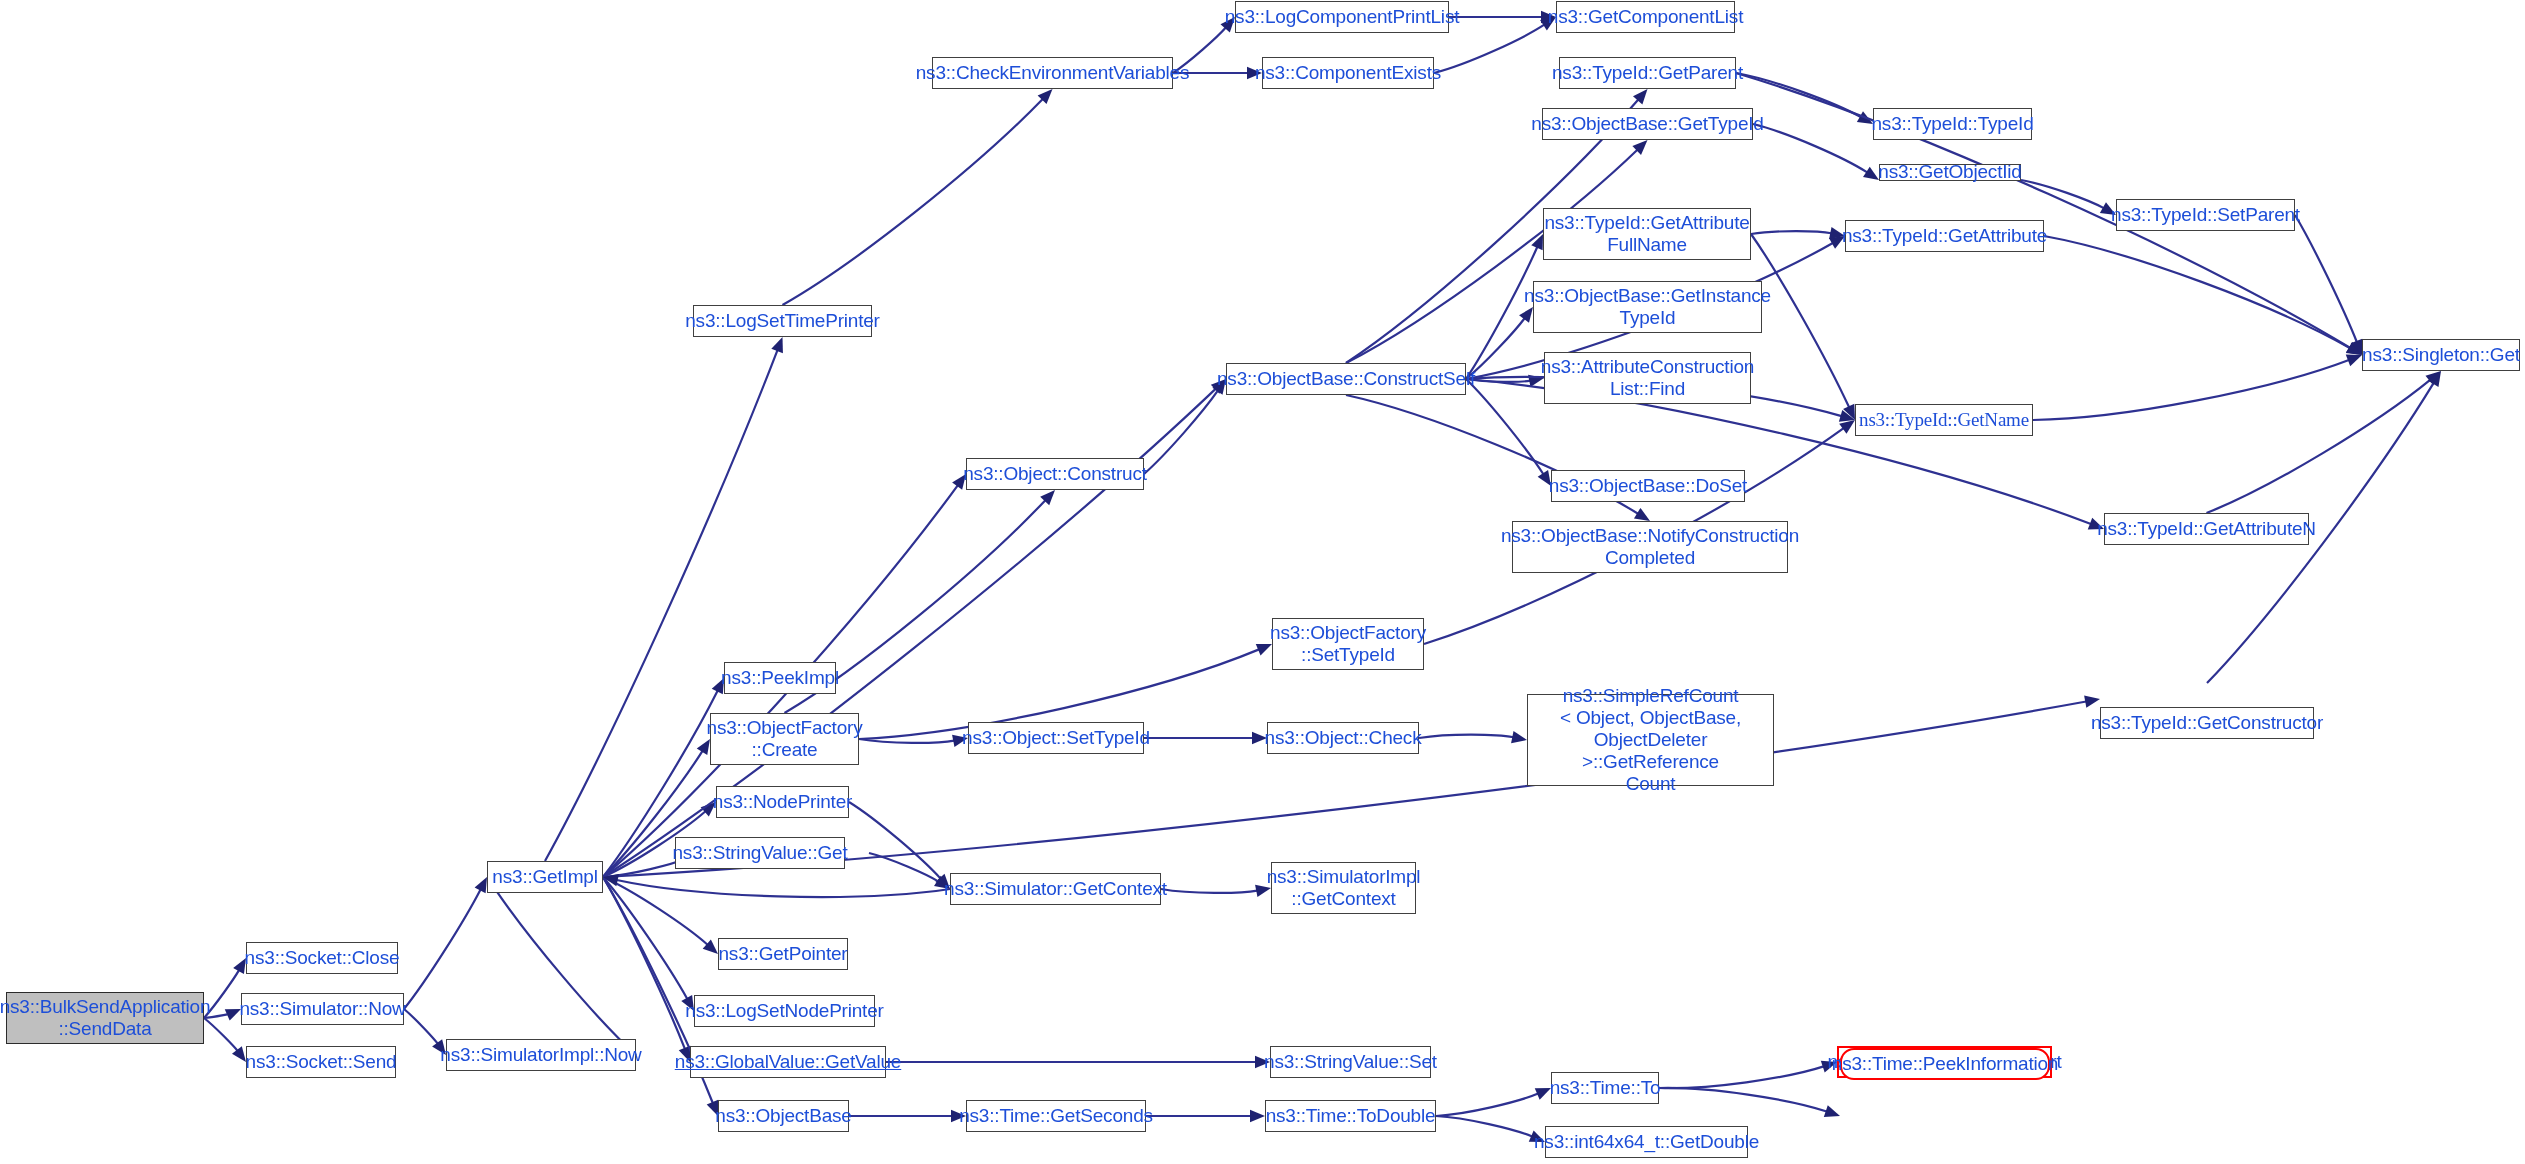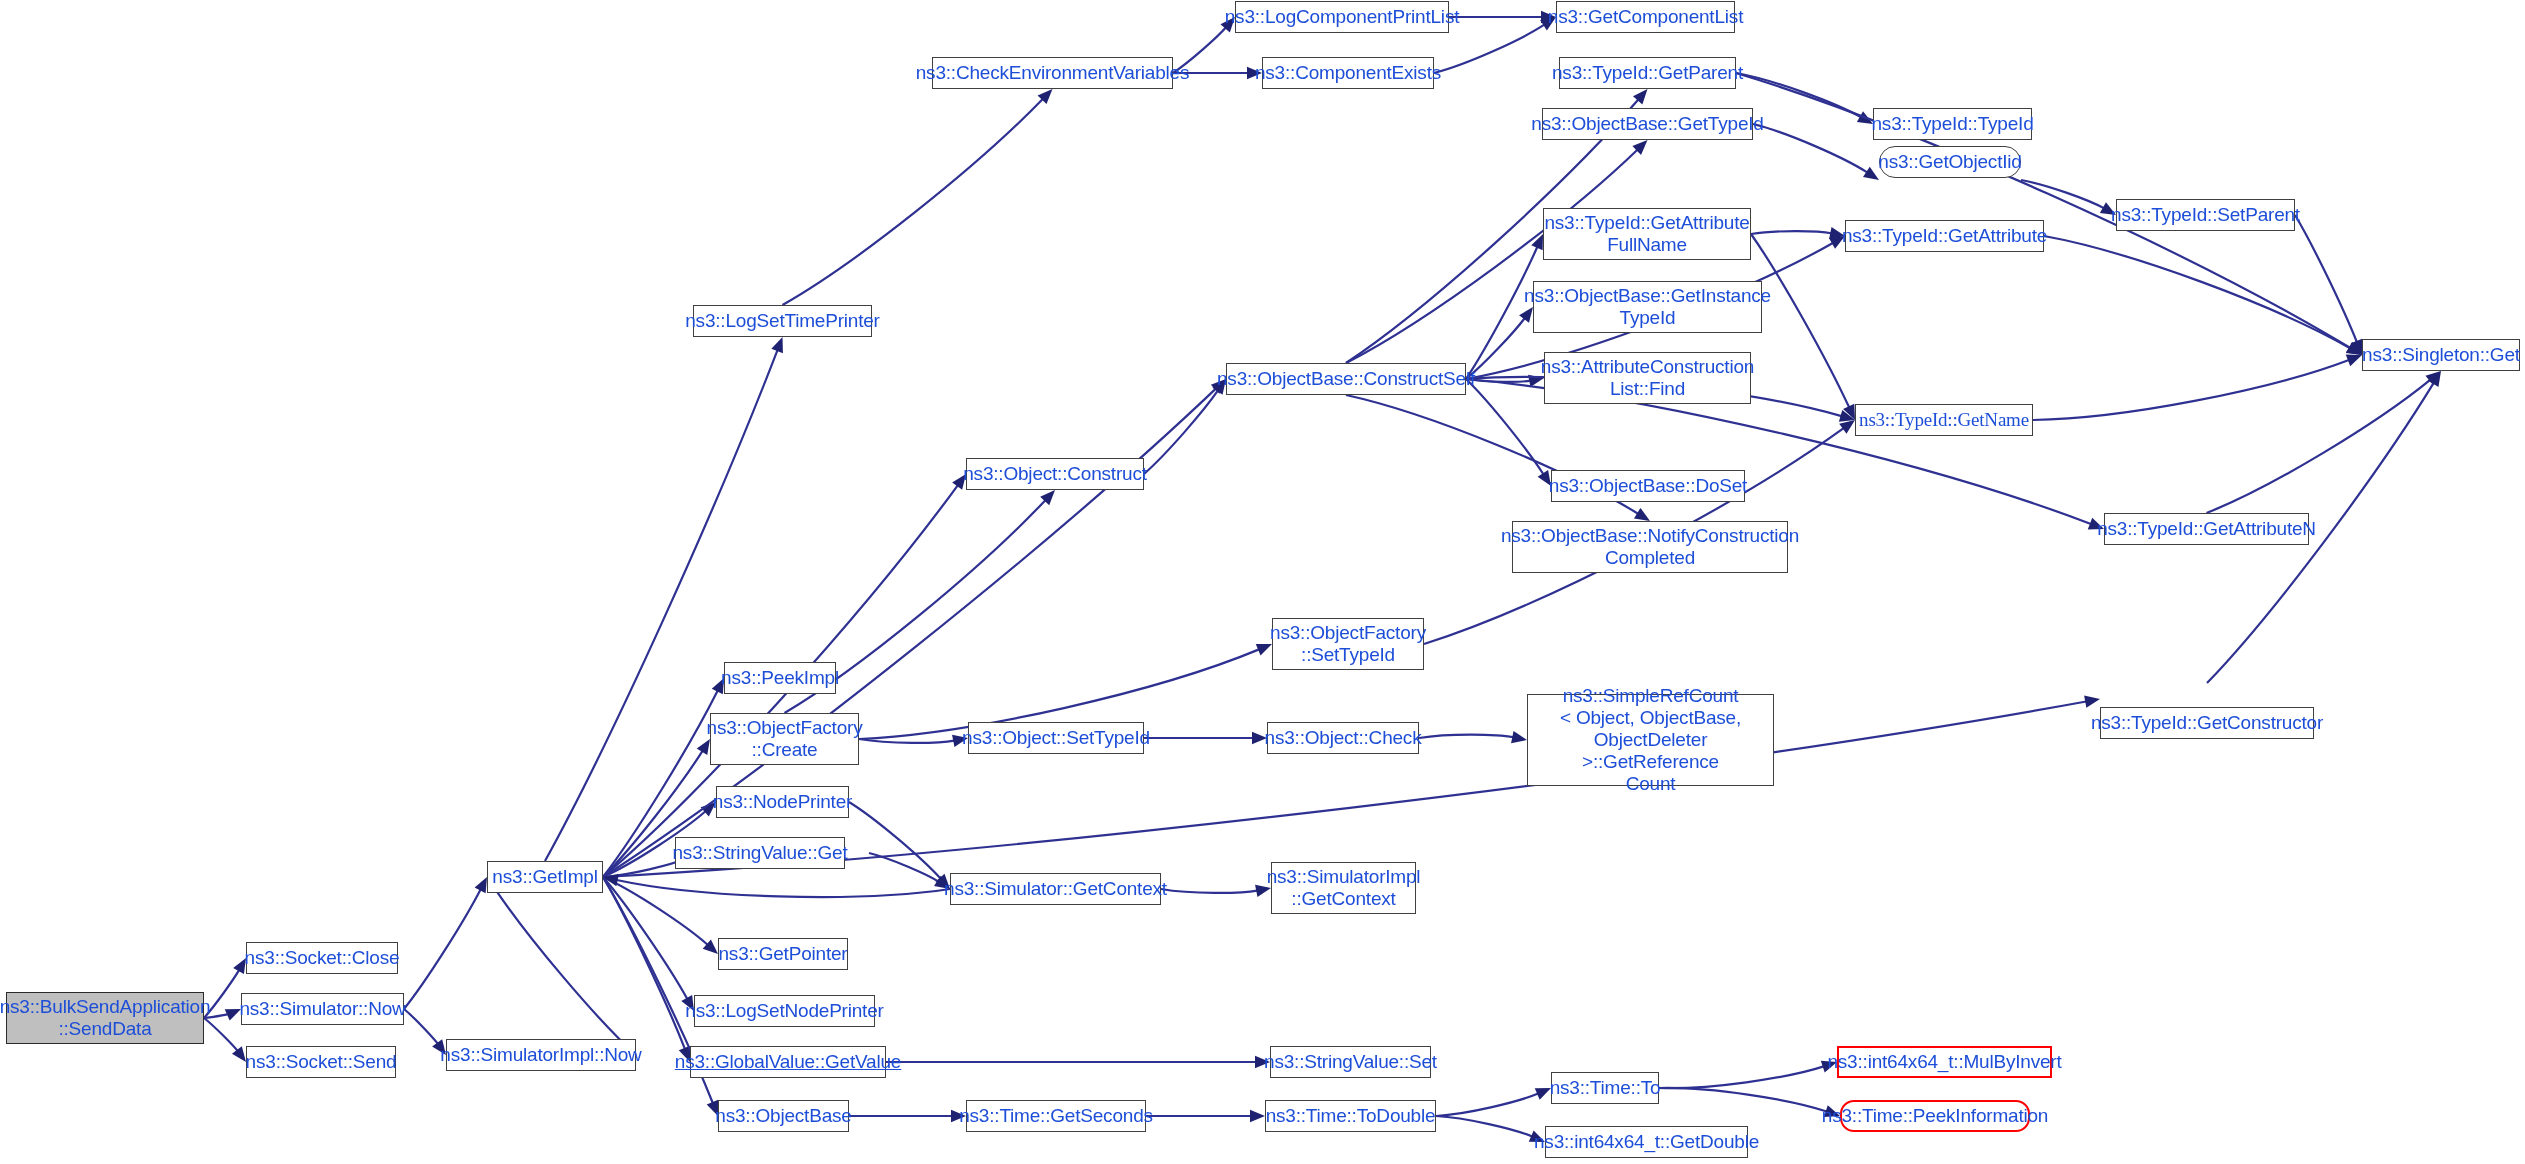--- a/index.html
+++ b/index.html
@@ -241,7 +241,7 @@
 ObjectDeleter &gt;::GetReference
 Count</div>
       <div class="node-box" style="left: 1873px; top: 108px; width: 159px; height: 32px;">ns3::TypeId::TypeId</div>
-      <div class="node-box" style="left: 1879px; top: 146px; width: 142px; height: 32px; border-radius: 16px;">ns3::GetObjectIid</div>
+      <div class="node-box" style="left: 1879px; top: 164px; width: 142px; height: 17px;">ns3::GetObjectIid</div>
       <div class="node-box" style="left: 1845px; top: 220px; width: 199px; height: 32px;">ns3::TypeId::GetAttribute</div>
       <div class="node-box" style="left: 1855px; top: 404px; width: 178px; height: 32px; font-family: Liberation Serif, serif;">ns3::TypeId::GetName</div>
       <div class="node-box" style="left: 2116px; top: 199px; width: 179px; height: 32px;">ns3::TypeId::SetParent</div>

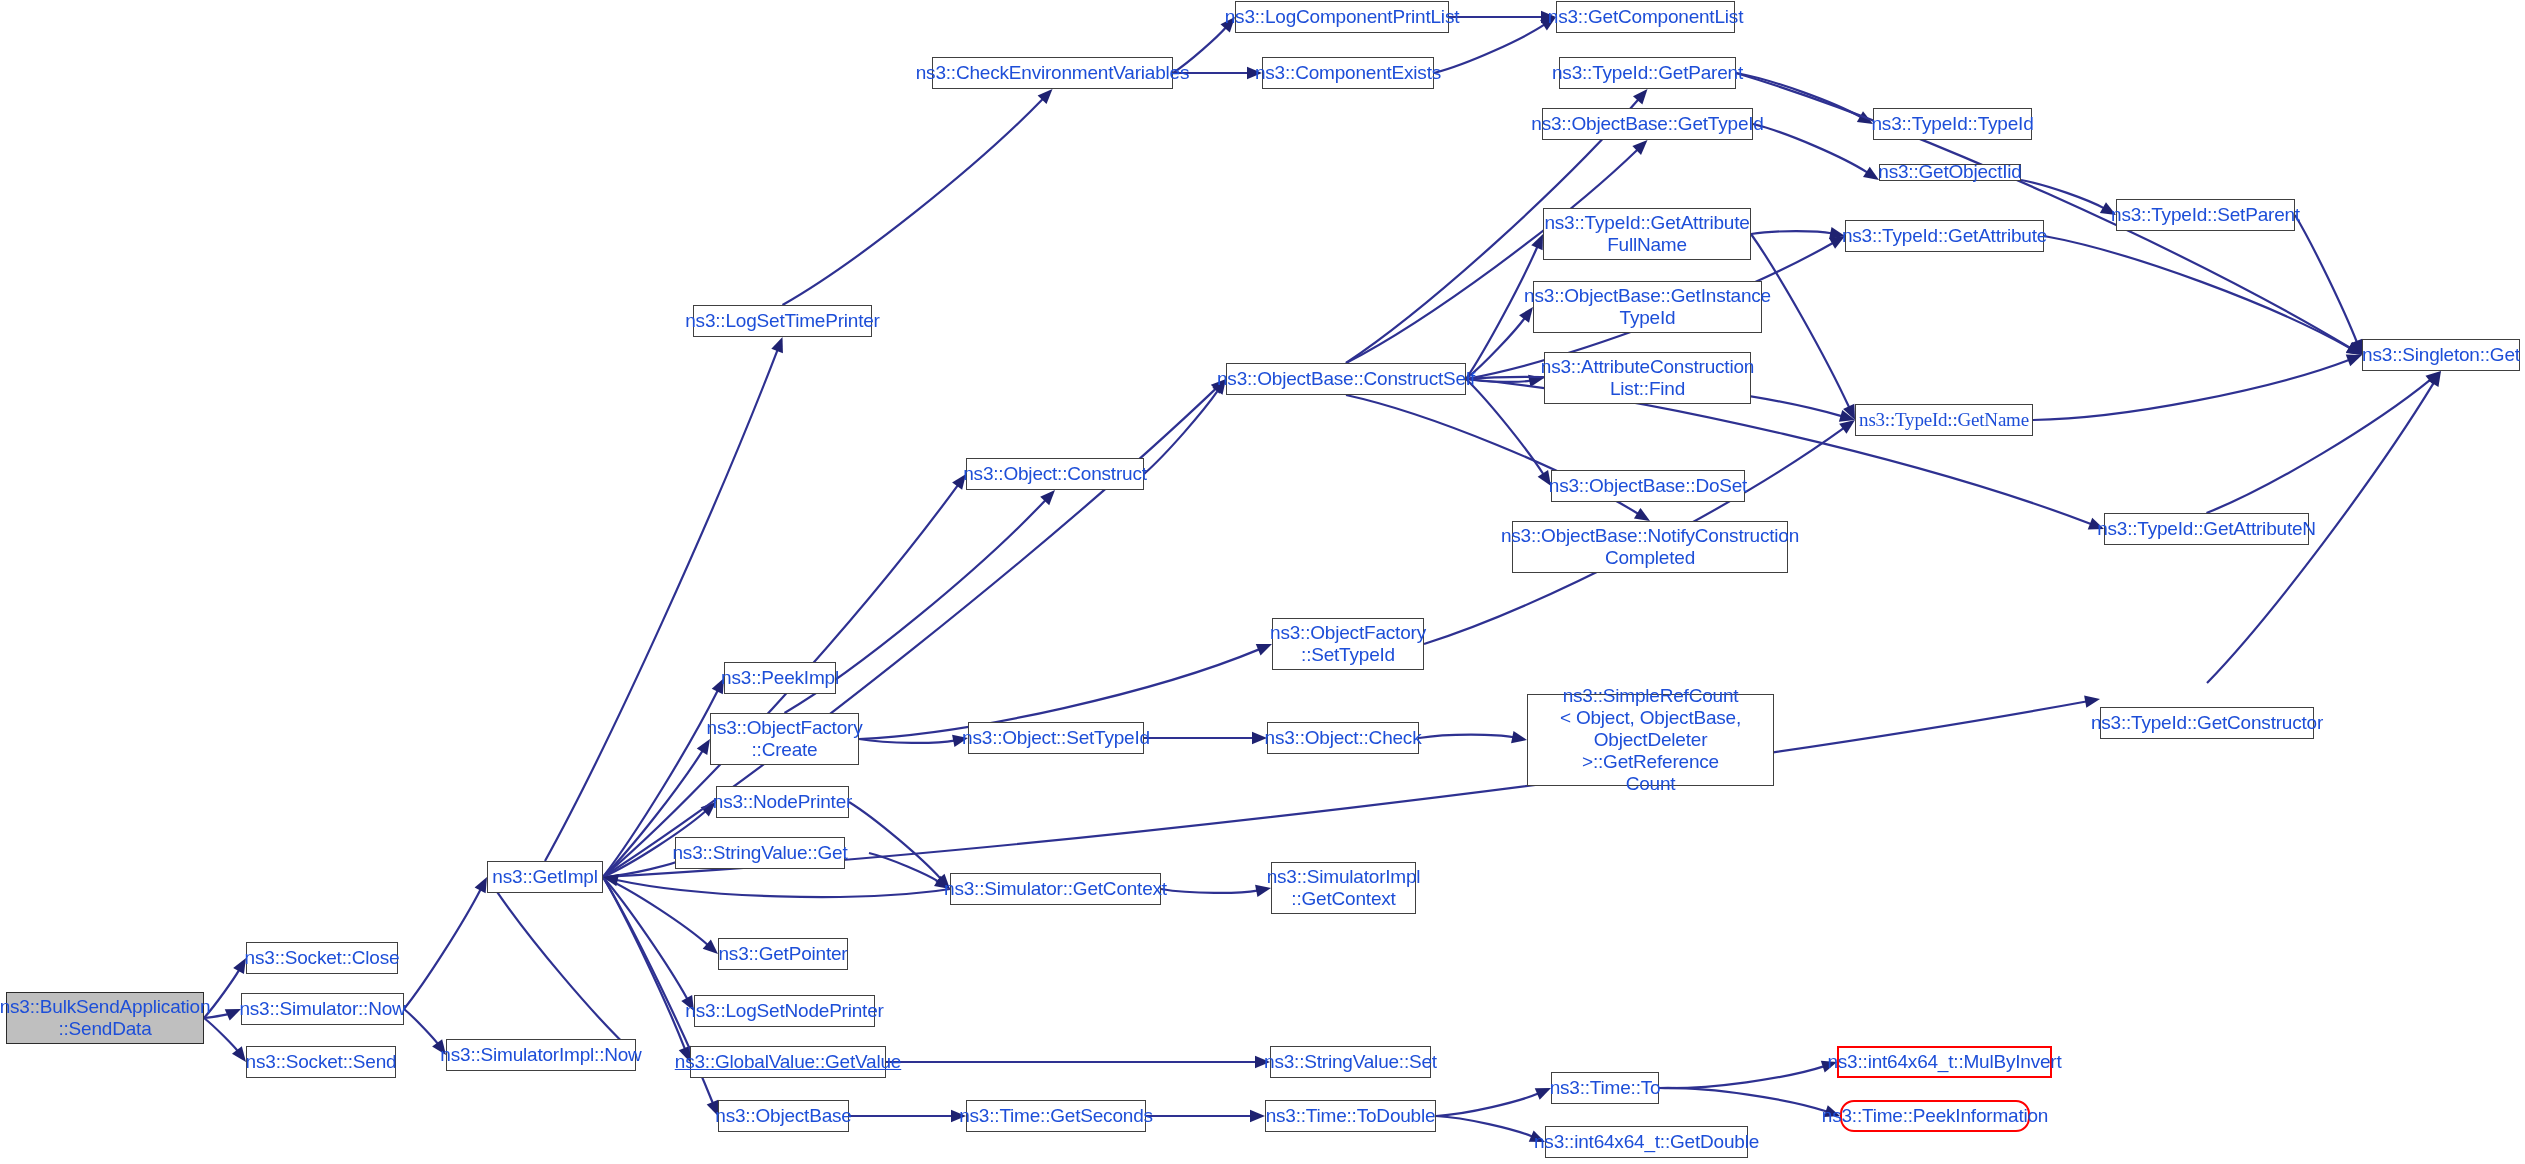--- a/index.html
+++ b/index.html
@@ -251,7 +251,7 @@
       <div class="node-box" style="left: 1551px; top: 1072px; width: 108px; height: 32px;">ns3::Time::To</div>
       <div class="node-box" style="left: 1545px; top: 1126px; width: 203px; height: 32px;">ns3::int64x64_t::GetDouble</div>
       <div class="node-box highlight" style="left: 1837px; top: 1046px; width: 215px; height: 32px;">ns3::int64x64_t::MulByInvert</div>
-      <div class="node-box highlight" style="left: 1840px; top: 1100px; width: 190px; height: 32px; border-radius: 14px;">ns3::Time::PeekInformation</div>
+      <div class="node-box highlight" style="left: 1840px; top: 1048px; width: 210px; height: 32px; border-radius: 14px;">ns3::Time::PeekInformation</div>
     </div>
 
 </div>

